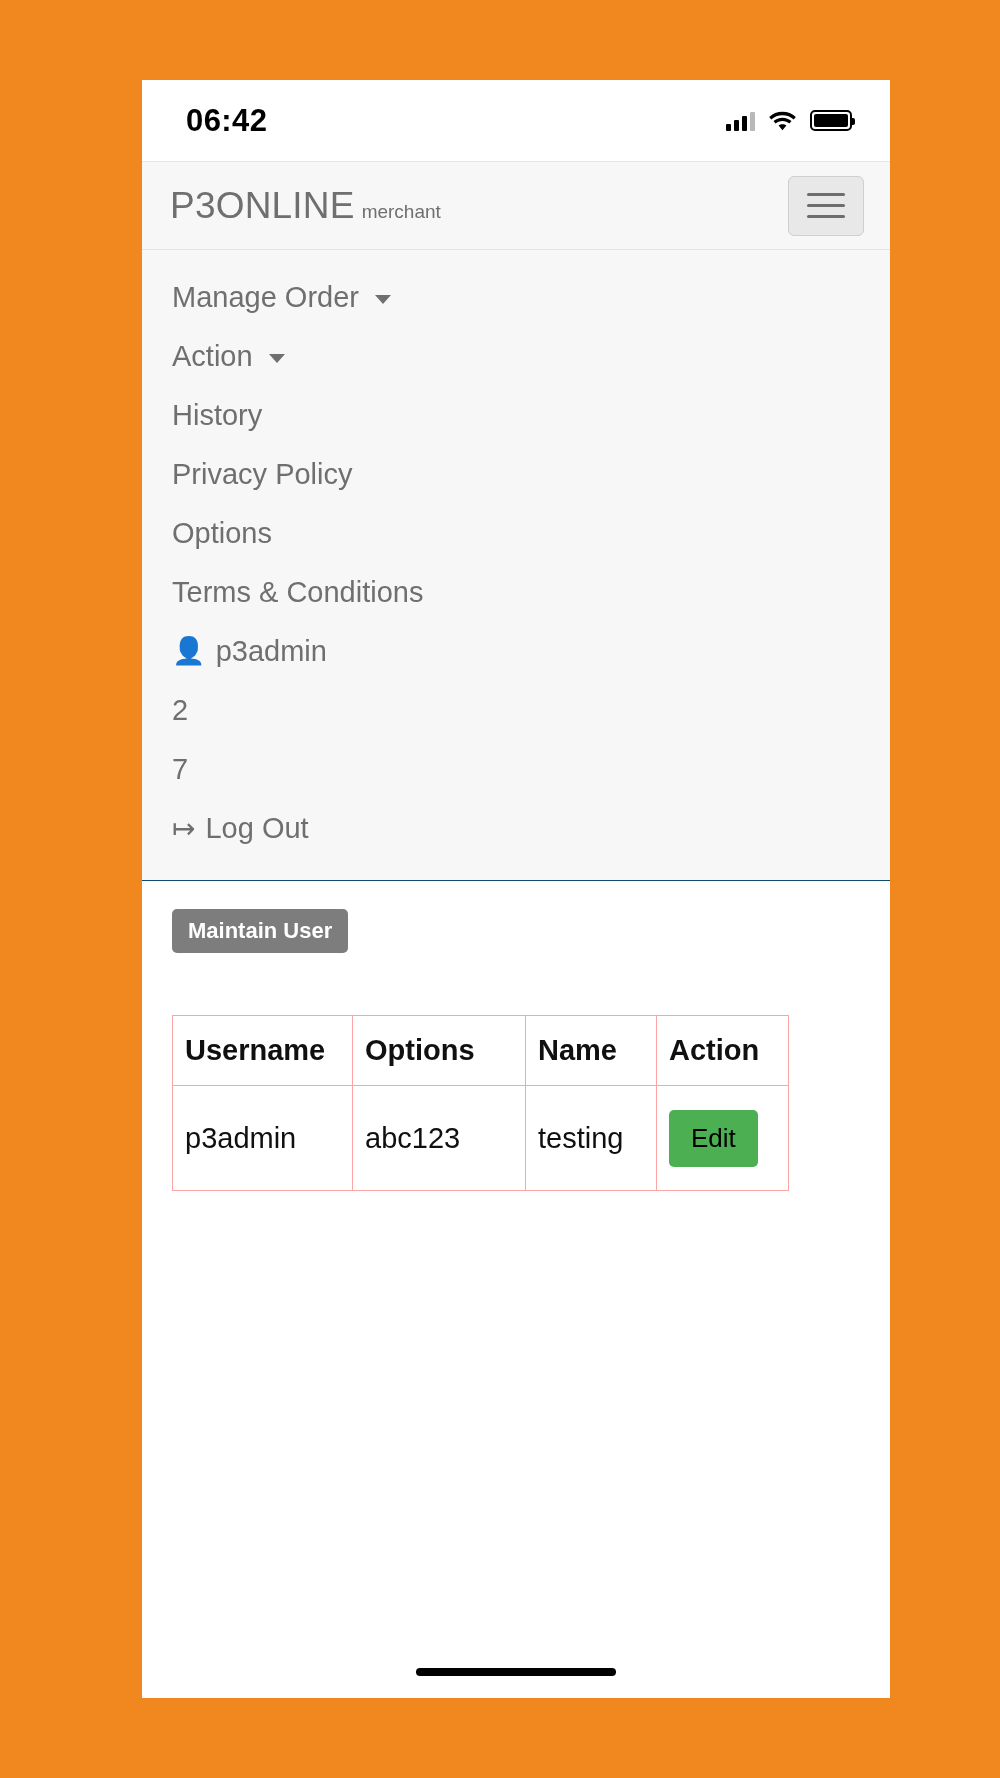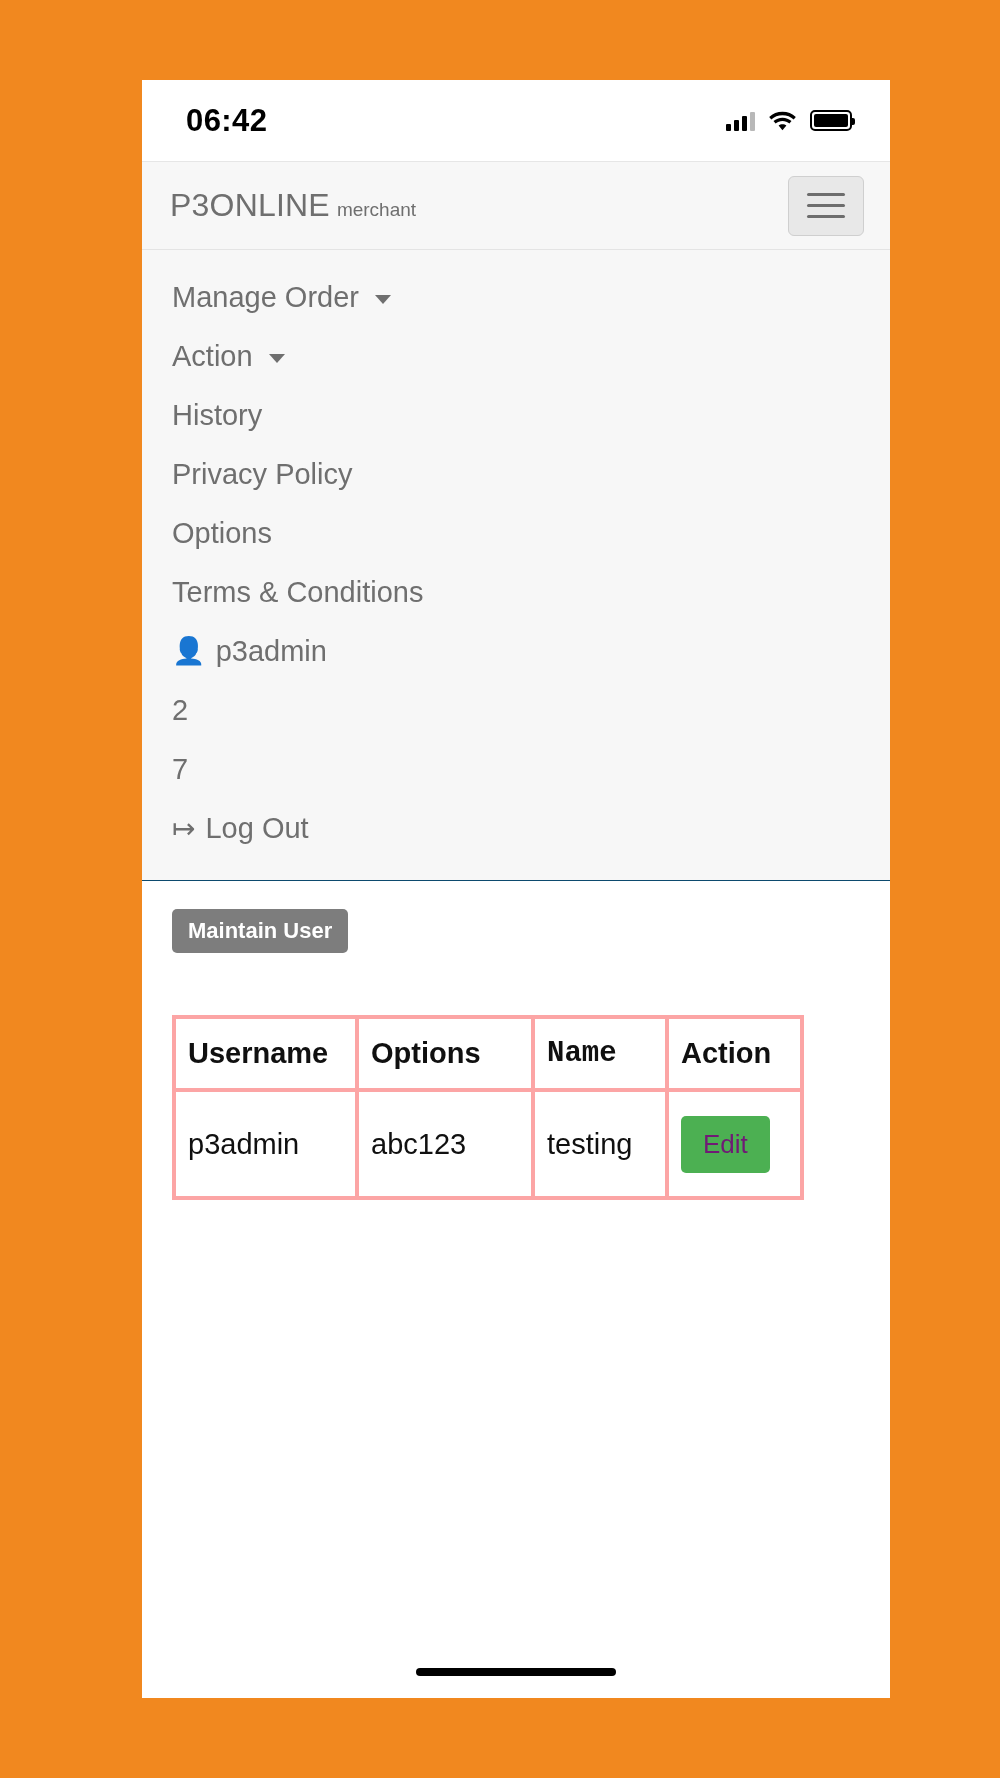--- a/index.html
+++ b/index.html
@@ -108,7 +108,7 @@
     gap: 7px;
   }
   .brand-main {
-    font-size: 32px;
+    font-size: 37px;
     color: #6f6f6f;
     letter-spacing: 0.2px;
   }

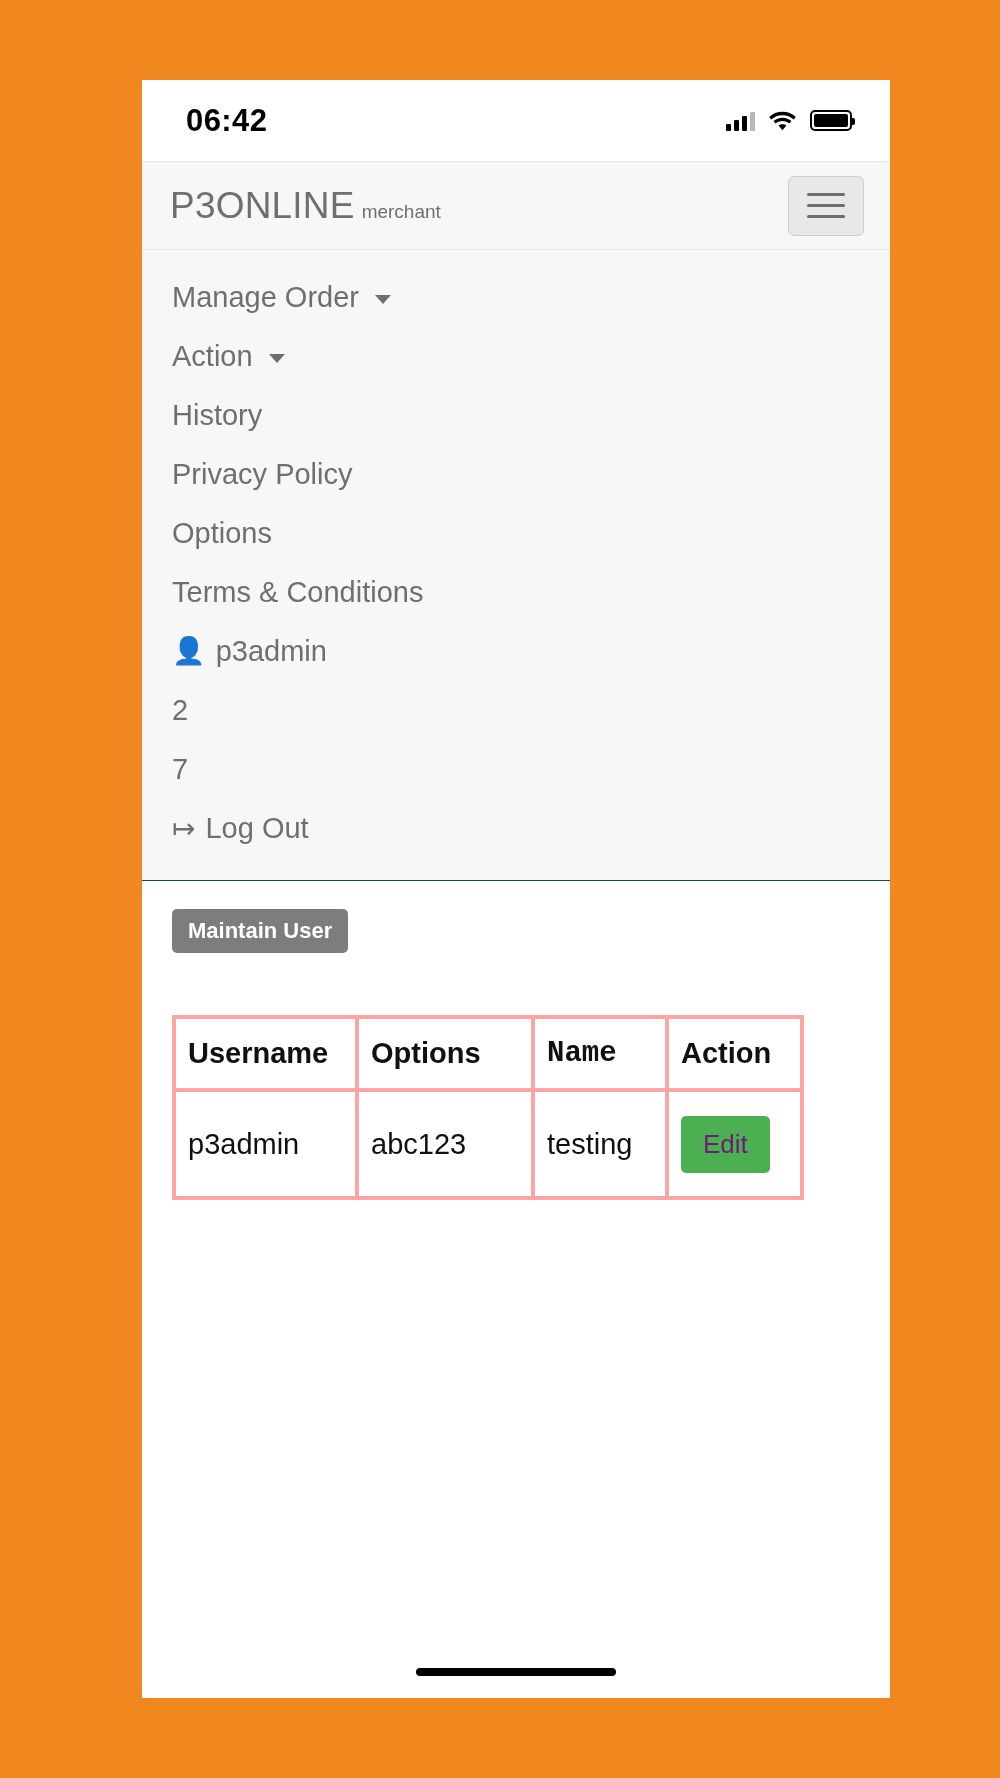--- a/index.html
+++ b/index.html
@@ -198,7 +198,7 @@
   }
   table.user-table th,
   table.user-table td {
-    border: 4px solid #fca5a5;
+    border: 1px solid #fca5a5;
     text-align: left;
     vertical-align: middle;
   }

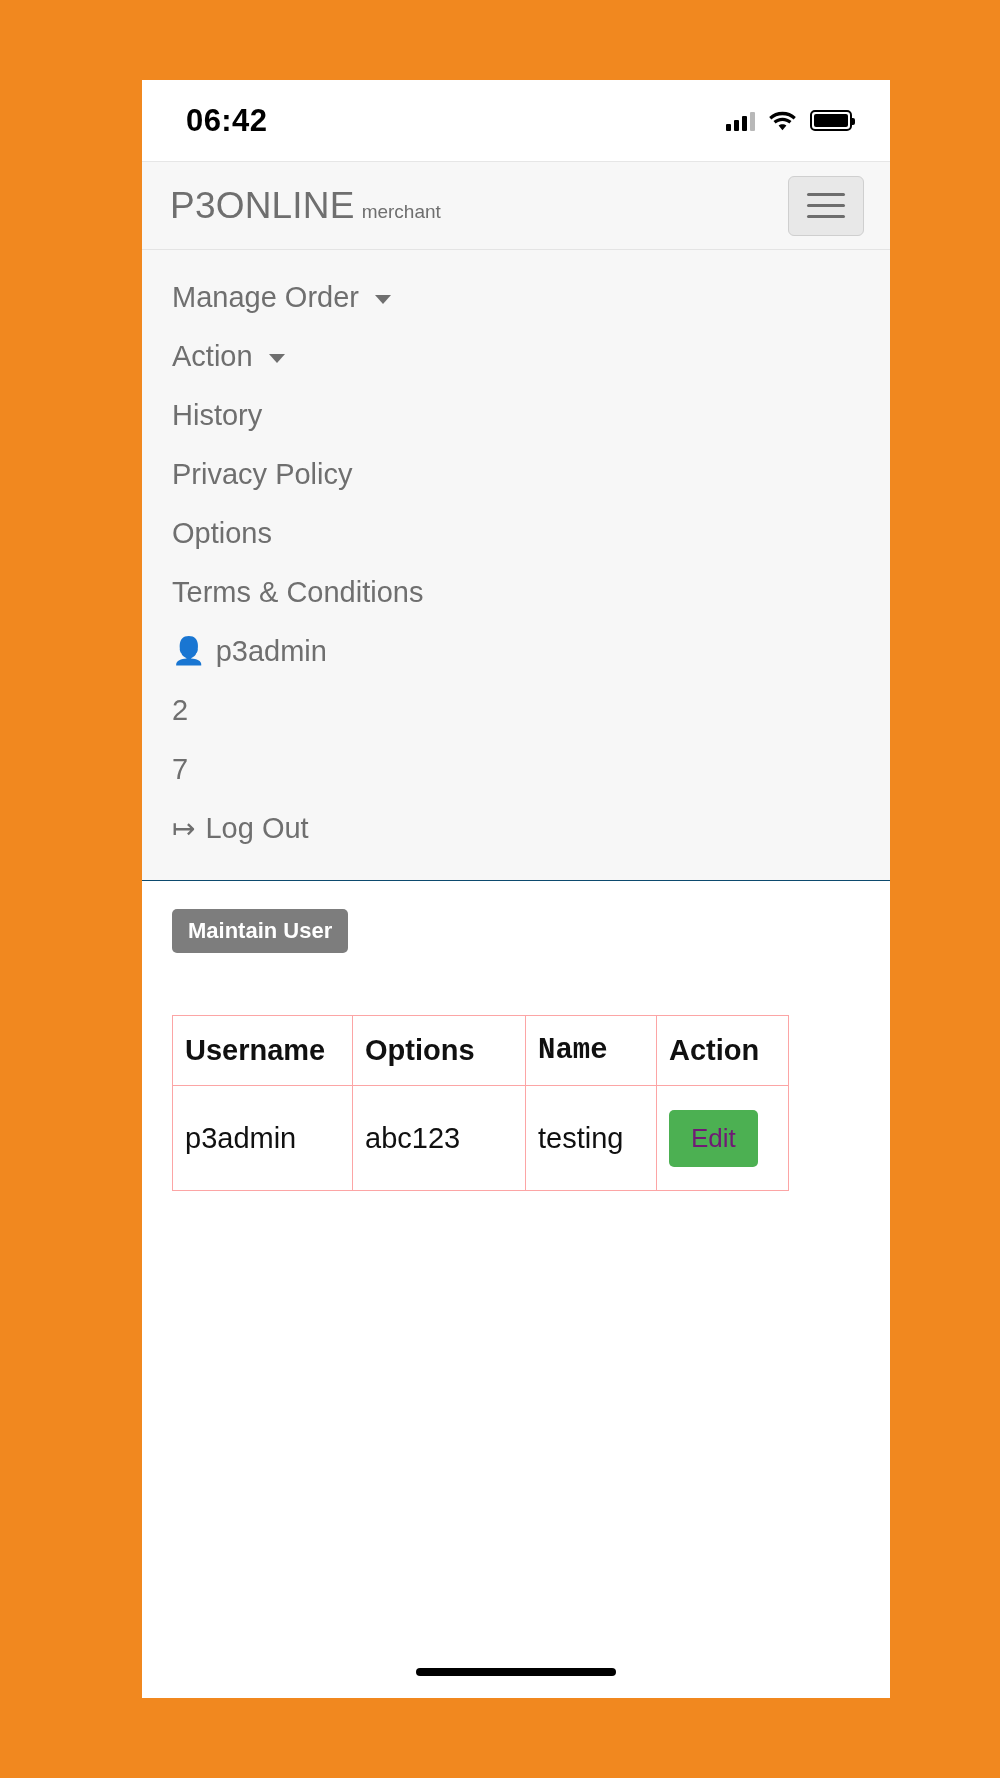--- a/index.html
+++ b/index.html
@@ -216,7 +216,7 @@
   }
   .col-username { width: 155px; }
   .col-password { width: 148px; }
-  .col-name { width: 106px; font-family: Liberation Mono, monospace; }
+  .col-name { width: 106px; }
   .col-action { width: 107px; }
 
   .edit-btn {

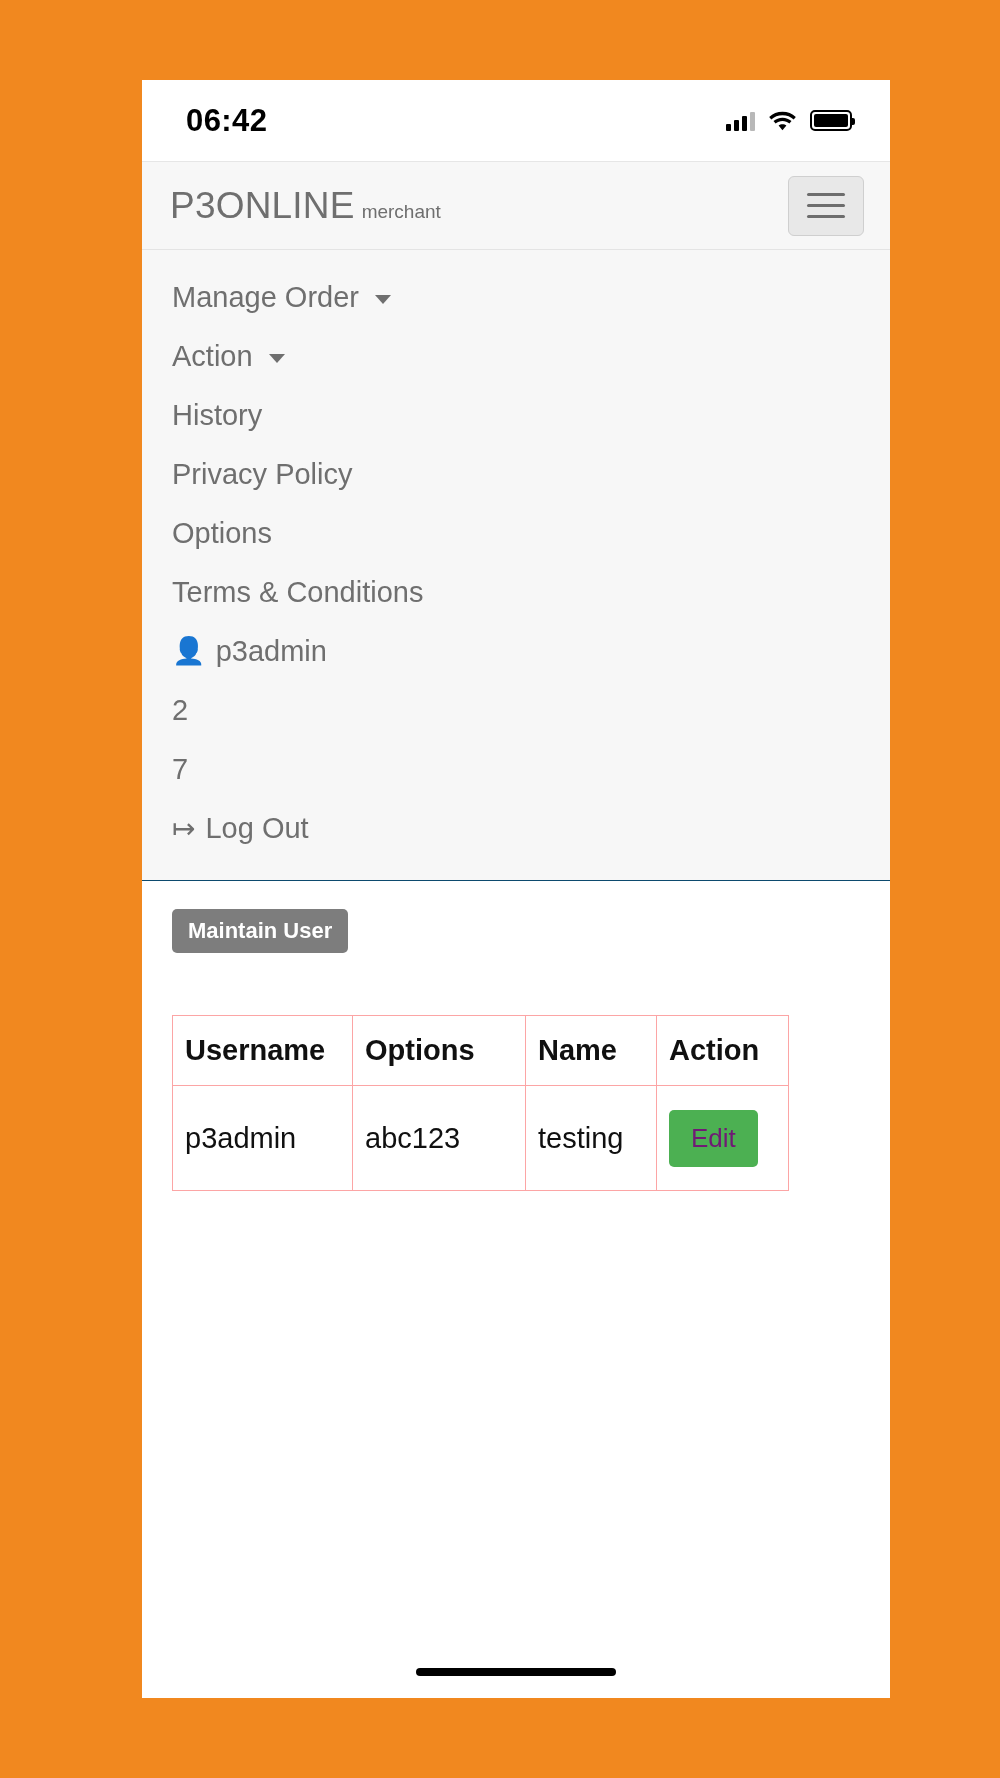--- a/index.html
+++ b/index.html
@@ -222,7 +222,7 @@
   .edit-btn {
     display: inline-block;
     background: #4cb052;
-    color: #701a75;
+    color: #000000;
     font-size: 26px;
     padding: 13px 22px;
     border-radius: 5px;

